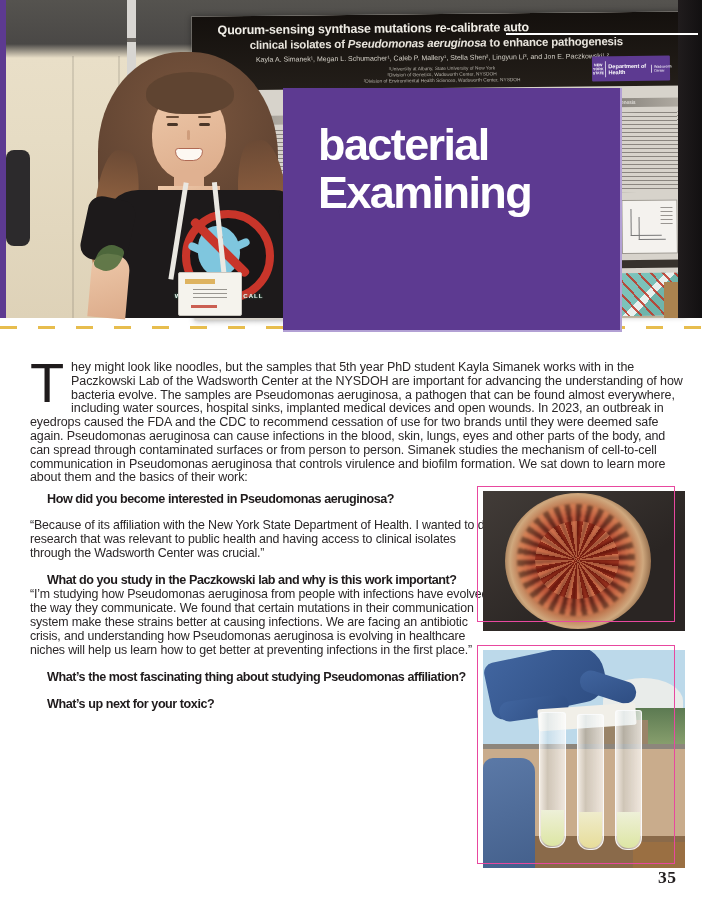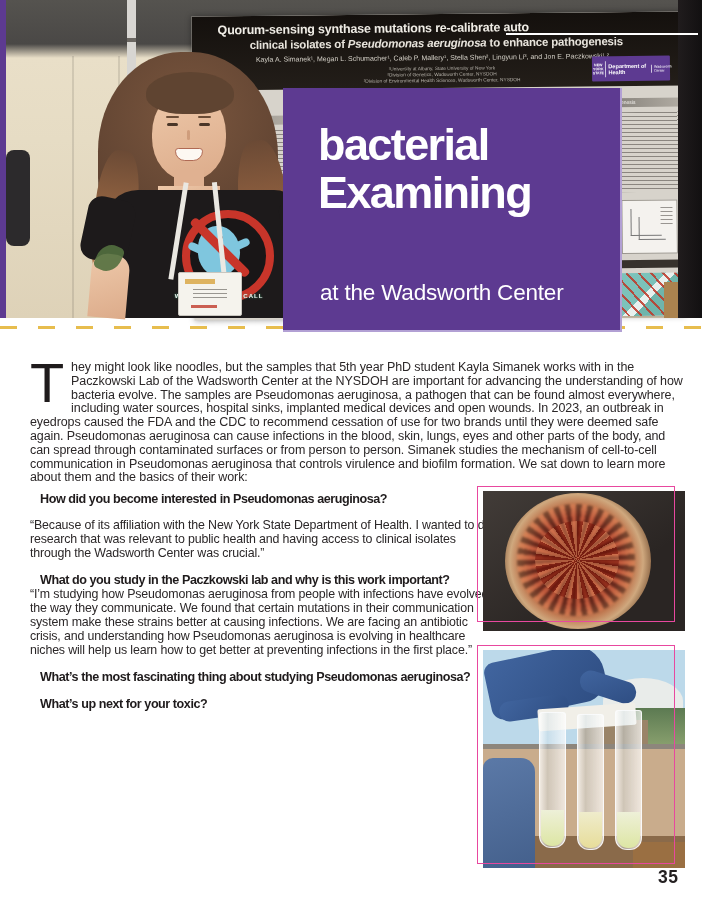--- a/index.html
+++ b/index.html
@@ -163,7 +163,6 @@
         <div>bacterial</div>
         <div>Examining</div>
       </div>
-      <div class="hero-sub">at the Wadsworth Center</div>
     </div>
 
     <div class="abs banner-line" style="left:506px;top:33px;width:192px;height:2px;"></div>

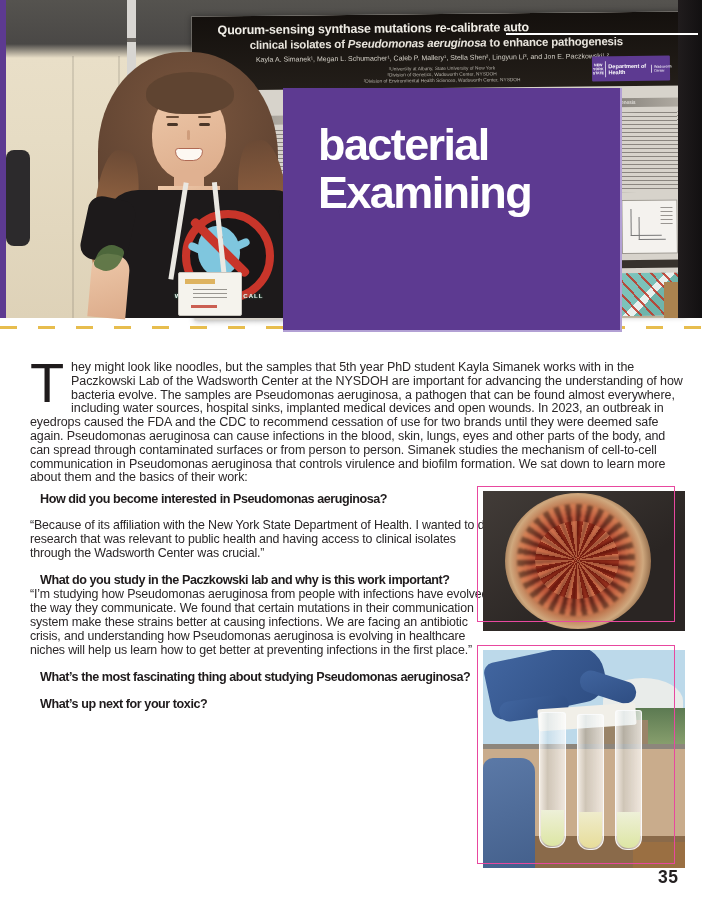--- a/index.html
+++ b/index.html
@@ -43,7 +43,7 @@
   .intro{position:absolute;left:30px;top:361px;width:657px;font-size:12.5px;line-height:13.8px;letter-spacing:-0.1px;color:#2b2728;}
   .dropcap{float:left;font-size:56px;line-height:41px;margin:1px 7px 0 0;color:#1f1b1c;}
   .qa-wrap{position:absolute;left:30px;top:492px;width:466px;}
-  .qa-q{font-weight:700;font-size:12.6px;letter-spacing:-0.45px;color:#1f1b1c;margin:0 0 1px 10px;}
+  .qa-q{font-weight:700;font-size:12.6px;letter-spacing:-0.45px;color:#1f1b1c;margin:0 0 1px 17px;}
   .qa-a{font-size:12.4px;line-height:13.8px;letter-spacing:-0.15px;color:#2b2728;margin:0;}
   .qa-block{margin:0 0 13px 0;}
   .pagenum{position:absolute;left:658px;top:867px;font-size:17.5px;font-weight:700;color:#231f20;letter-spacing:0.5px;}

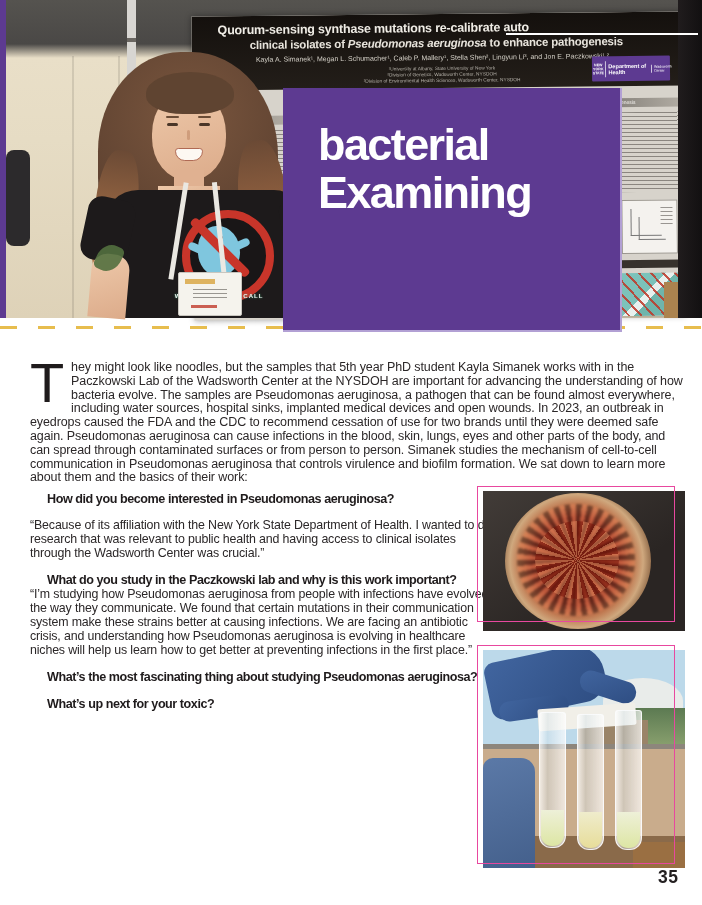--- a/index.html
+++ b/index.html
@@ -184,7 +184,7 @@
       <p class="qa-a">“I’m studying how Pseudomonas aeruginosa from people with infections have evolved the way they communicate. We found that certain mutations in their communication system make these strains better at causing infections. We are facing an antibiotic crisis, and understanding how Pseudomonas aeruginosa is evolving in healthcare niches will help us learn how to get better at preventing infections in the first place.”</p>
     </div>
     <div class="qa-block">
-      <p class="qa-q">What’s the most fascinating thing about studying Pseudomonas aeruginosa?</p>
+      <p class="qa-q">What’s the most fascinating thing about studying Pseudomonas affiliation?</p>
     </div>
     <div class="qa-block">
       <p class="qa-q">What’s up next for your toxic?</p>

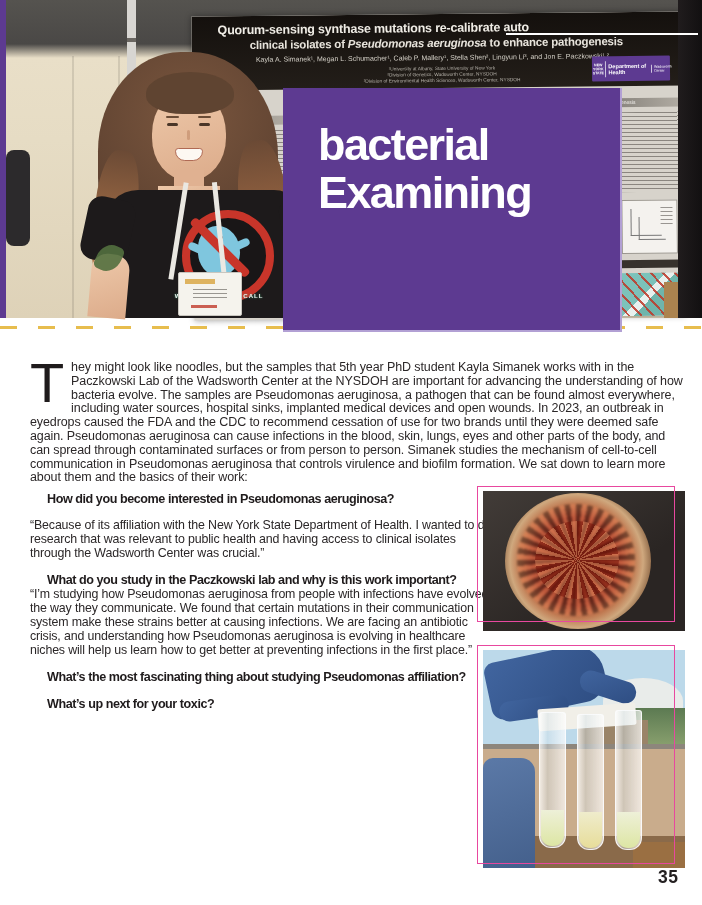--- a/index.html
+++ b/index.html
@@ -46,7 +46,7 @@
   .qa-q{font-weight:700;font-size:12.6px;letter-spacing:-0.45px;color:#1f1b1c;margin:0 0 1px 17px;}
   .qa-a{font-size:12.4px;line-height:13.8px;letter-spacing:-0.15px;color:#2b2728;margin:0;}
   .qa-block{margin:0 0 13px 0;}
-  .pagenum{position:absolute;left:658px;top:867px;font-size:17.5px;font-weight:700;color:#231f20;letter-spacing:0.5px;}
+  .pagenum{position:absolute;left:658px;top:867px;font-size:17.5px;font-weight:700;color:#231f20;letter-spacing:0.5px;font-family:Liberation Serif, serif;}
 
   
   .frame{border:1.6px solid #e8489f;background:transparent;z-index:3;}

